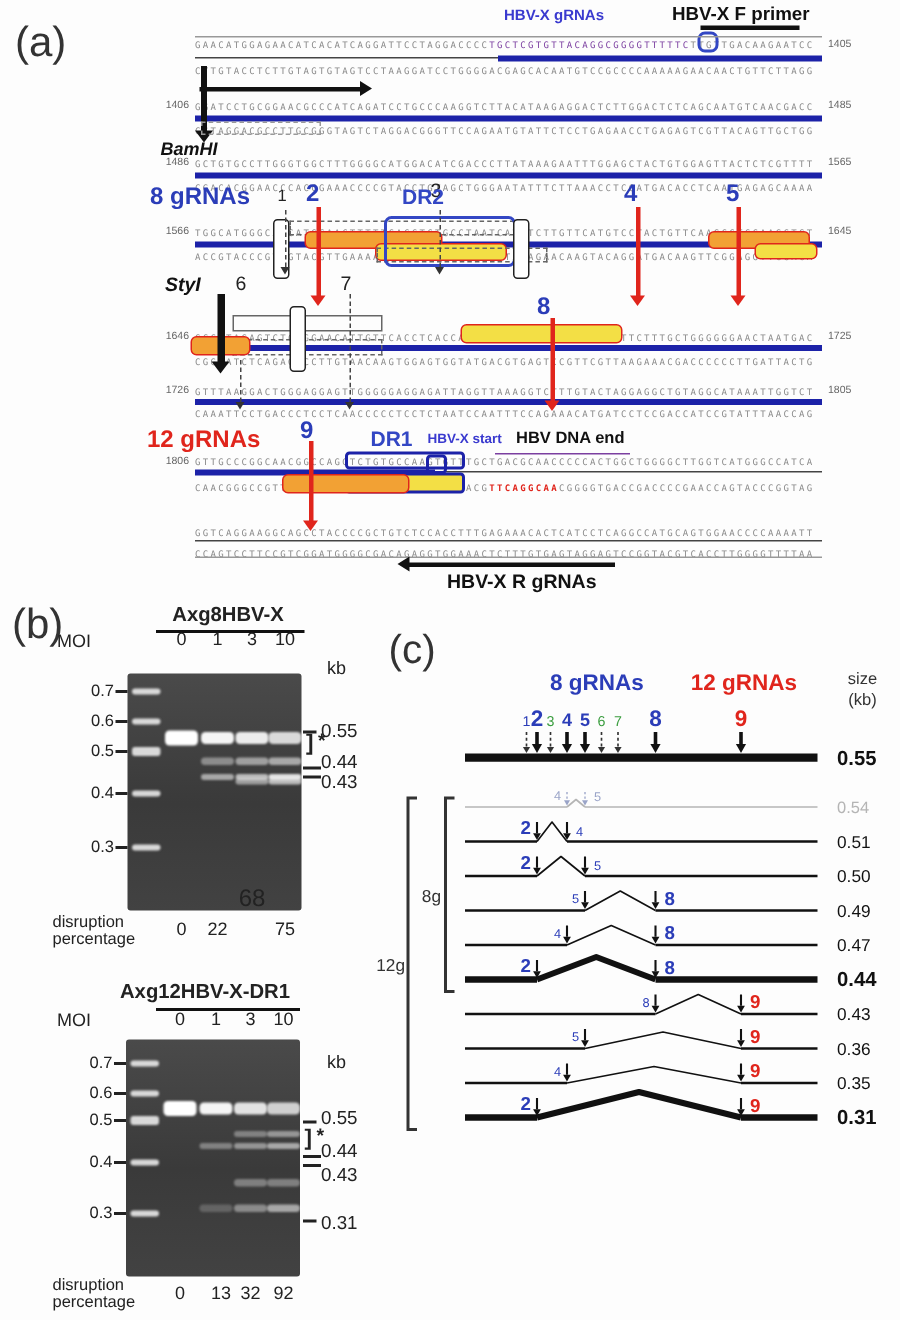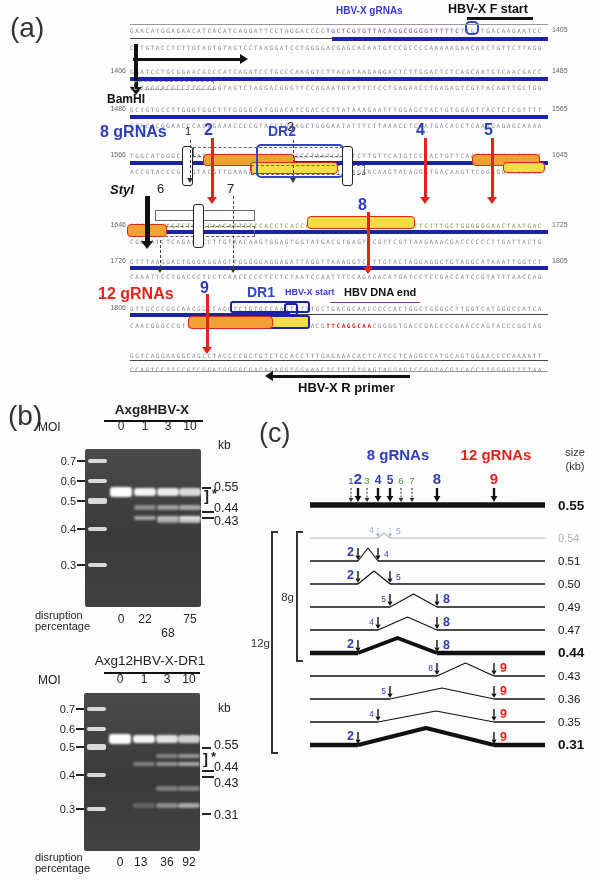--- a/index.html
+++ b/index.html
@@ -94,7 +94,7 @@
 
     <div class="lb" style="left:336px;top:6px;font-size:10px;color:#3a3acf;">HBV-X gRNAs</div>
     <div class="bx bx-blue" style="left:465px;top:21px;width:14px;height:14px;"></div>
-    <div class="lb" style="left:448px;top:3px;font-size:12.5px;">HBV-X F start</div>
+    <div class="lb" style="left:448px;top:3px;font-size:12.5px;">HBV-X F primer</div>
     <div class="tl" style="left:467px;top:17px;width:66px;height:2.6px;background:#111;"></div>
     <div class="tl" style="left:130px;top:23.5px;width:418px;background:#999;height:1px;"></div>
 

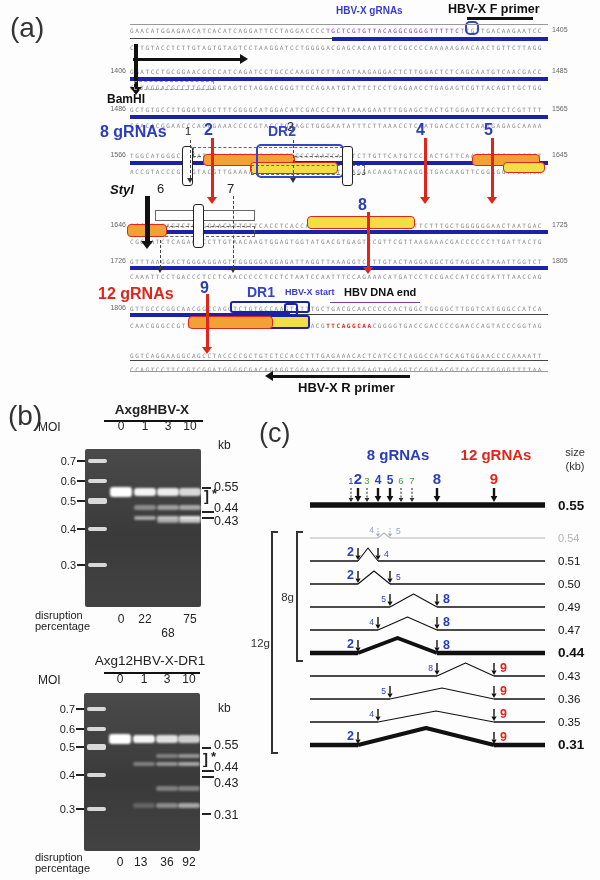--- a/index.html
+++ b/index.html
@@ -100,7 +100,7 @@
 
     <div class="ar-h" style="left:133px;top:58px;width:108px;"></div>
     <div class="ar-blk" style="left:134px;top:44px;height:44px;"></div>
-    <div class="lb" style="left:107px;top:93px;font-size:12px;">BamHI</div>
+    <div class="lb" style="left:107px;top:93px;font-size:12px;font-style:italic;">BamHI</div>
     <div class="bx bx-dash" style="left:134px;top:81px;width:80px;height:9px;border-color:#999;"></div>
 
     <div class="lb" style="left:100px;top:124px;font-size:16px;color:#2b3db8;">8 gRNAs</div>

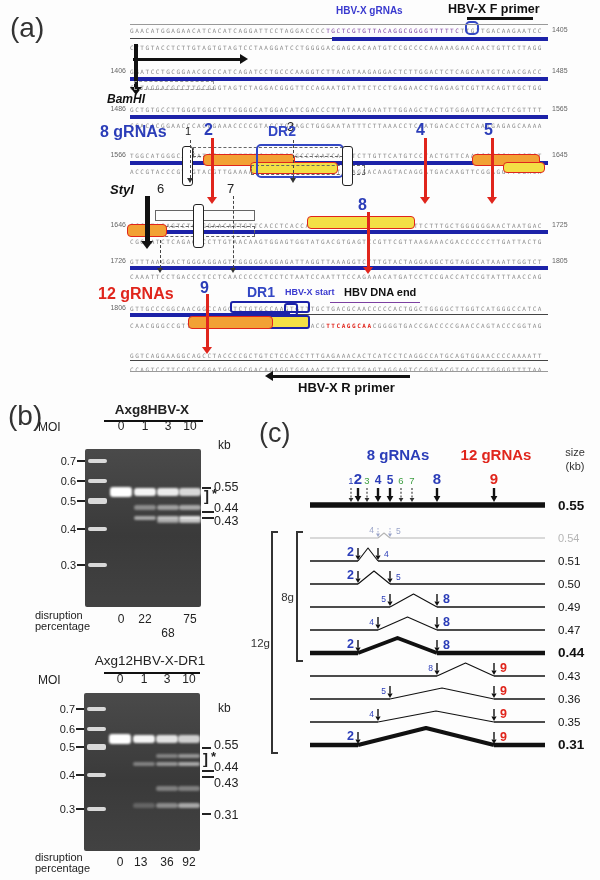--- a/index.html
+++ b/index.html
@@ -157,7 +157,7 @@
     <div class="ar-red" style="left:206px;top:294px;height:54px;"></div>
 
     <div class="ar-h-left" style="left:272px;top:375px;width:138px;"></div>
-    <div class="lb" style="left:298px;top:381px;font-size:13px;">HBV-X R primer</div>
+    <div class="lb" style="left:298px;top:381px;font-size:13px;">HBV-X R gRNAs</div>
   </div>
 
   <div id="panel-b">

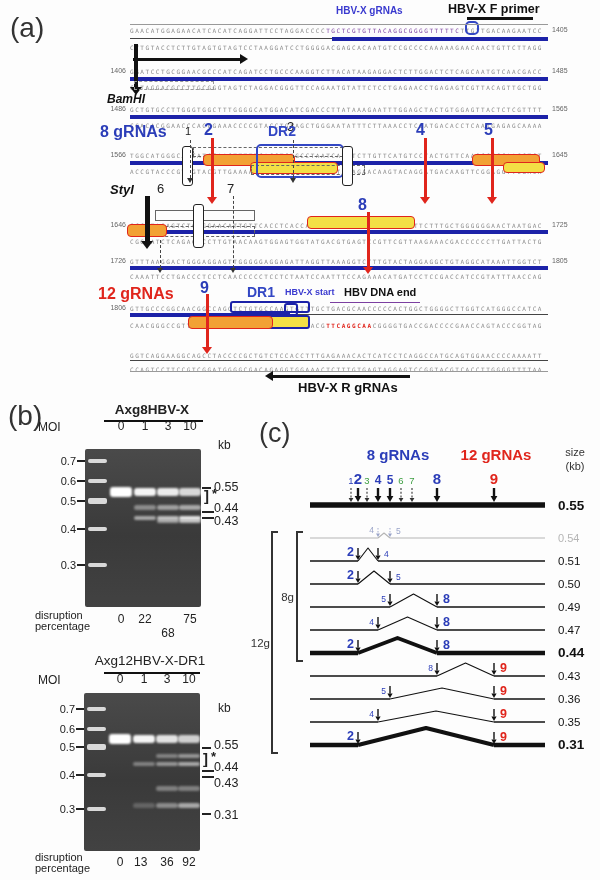--- a/index.html
+++ b/index.html
@@ -211,7 +211,7 @@
         <div class="geltext" style="left:35px;top:621px;font-size:11px;">percentage</div>
         <div class="geltext" style="left:111px;top:613px;width:20px;text-align:center;font-size:12px;">0</div>
         <div class="geltext" style="left:135px;top:613px;width:20px;text-align:center;font-size:12px;">22</div>
-        <div class="geltext" style="left:158px;top:627px;width:20px;text-align:center;font-size:12px;">68</div>
+        <div class="geltext" style="left:158px;top:592px;width:20px;text-align:center;font-size:16px;">68</div>
         <div class="geltext" style="left:180px;top:613px;width:20px;text-align:center;font-size:12px;">75</div>
         <div class="geltext" style="left:80px;top:654px;width:140px;text-align:center;font-size:13.5px;font-weight:normal;">Axg12HBV-X-DR1</div>
         <div class="tl" style="left:104px;top:672px;width:96px;height:1.6px;background:#111;"></div>

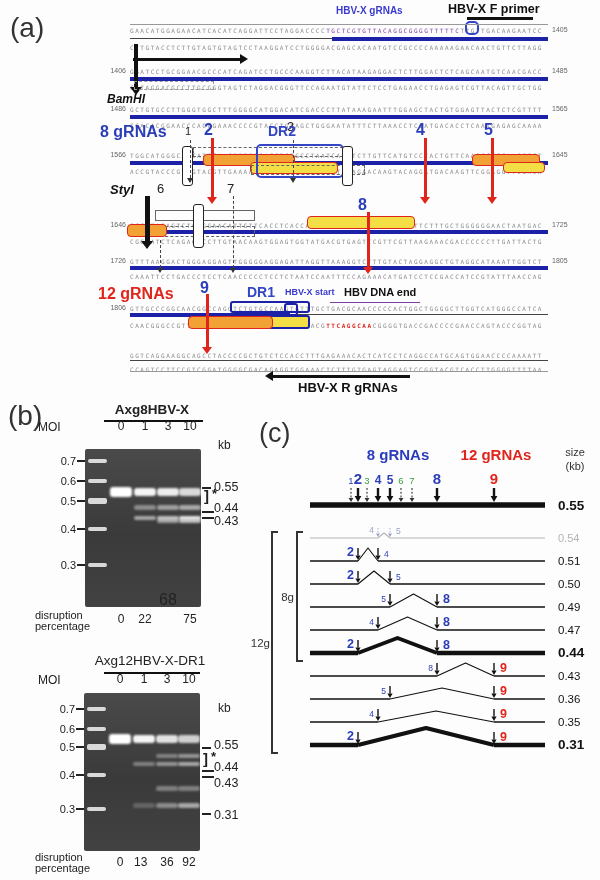--- a/index.html
+++ b/index.html
@@ -213,7 +213,7 @@
         <div class="geltext" style="left:135px;top:613px;width:20px;text-align:center;font-size:12px;">22</div>
         <div class="geltext" style="left:158px;top:592px;width:20px;text-align:center;font-size:16px;">68</div>
         <div class="geltext" style="left:180px;top:613px;width:20px;text-align:center;font-size:12px;">75</div>
-        <div class="geltext" style="left:80px;top:654px;width:140px;text-align:center;font-size:13.5px;font-weight:normal;">Axg12HBV-X-DR1</div>
+        <div class="geltext" style="left:80px;top:654px;width:140px;font-size:13.5px;font-weight:bold;">Axg12HBV-X-DR1</div>
         <div class="tl" style="left:104px;top:672px;width:96px;height:1.6px;background:#111;"></div>
         <div class="geltext" style="left:38px;top:674px;font-size:12px;">MOI</div>
         <div class="geltext" style="left:112px;top:673px;width:16px;text-align:center;font-size:12px;">0</div>

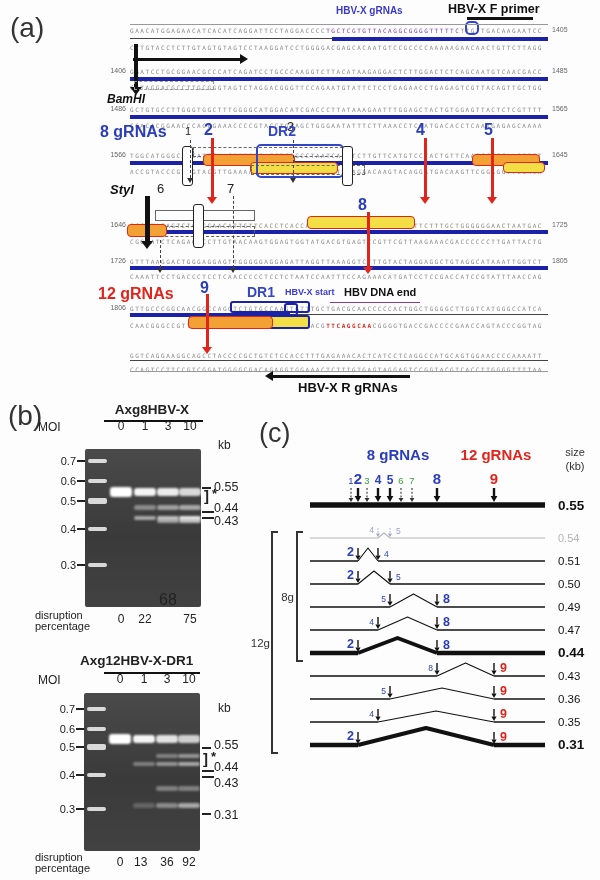--- a/index.html
+++ b/index.html
@@ -264,7 +264,7 @@
         <div class="geltext" style="left:35px;top:852px;font-size:11px;">disruption</div>
         <div class="geltext" style="left:35px;top:863px;font-size:11px;">percentage</div>
         <div class="geltext" style="left:110px;top:856px;width:20px;text-align:center;font-size:12px;">0</div>
-        <div class="geltext" style="left:134px;top:856px;width:20px;text-align:left;font-size:12px;">13</div>
+        <div class="geltext" style="left:134px;top:856px;width:20px;text-align:right;font-size:12px;">13</div>
         <div class="geltext" style="left:157px;top:856px;width:20px;text-align:center;font-size:12px;">36</div>
         <div class="geltext" style="left:179px;top:856px;width:20px;text-align:center;font-size:12px;">92</div>
       </div>

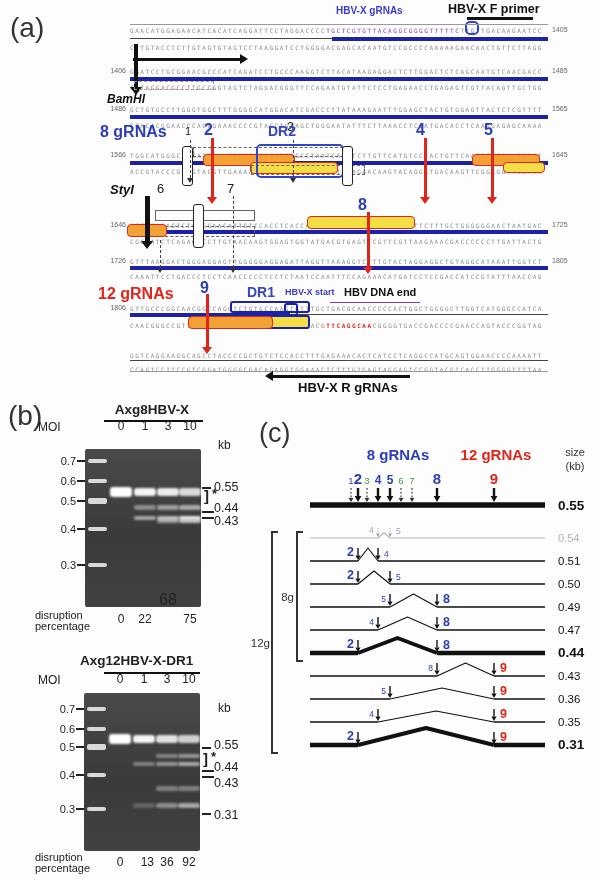--- a/index.html
+++ b/index.html
@@ -265,7 +265,7 @@
         <div class="geltext" style="left:35px;top:863px;font-size:11px;">percentage</div>
         <div class="geltext" style="left:110px;top:856px;width:20px;text-align:center;font-size:12px;">0</div>
         <div class="geltext" style="left:134px;top:856px;width:20px;text-align:right;font-size:12px;">13</div>
-        <div class="geltext" style="left:157px;top:856px;width:20px;text-align:center;font-size:12px;">36</div>
+        <div class="geltext" style="left:157px;top:856px;width:20px;text-align:center;font-size:12px;">32</div>
         <div class="geltext" style="left:179px;top:856px;width:20px;text-align:center;font-size:12px;">92</div>
       </div>
   </div>

